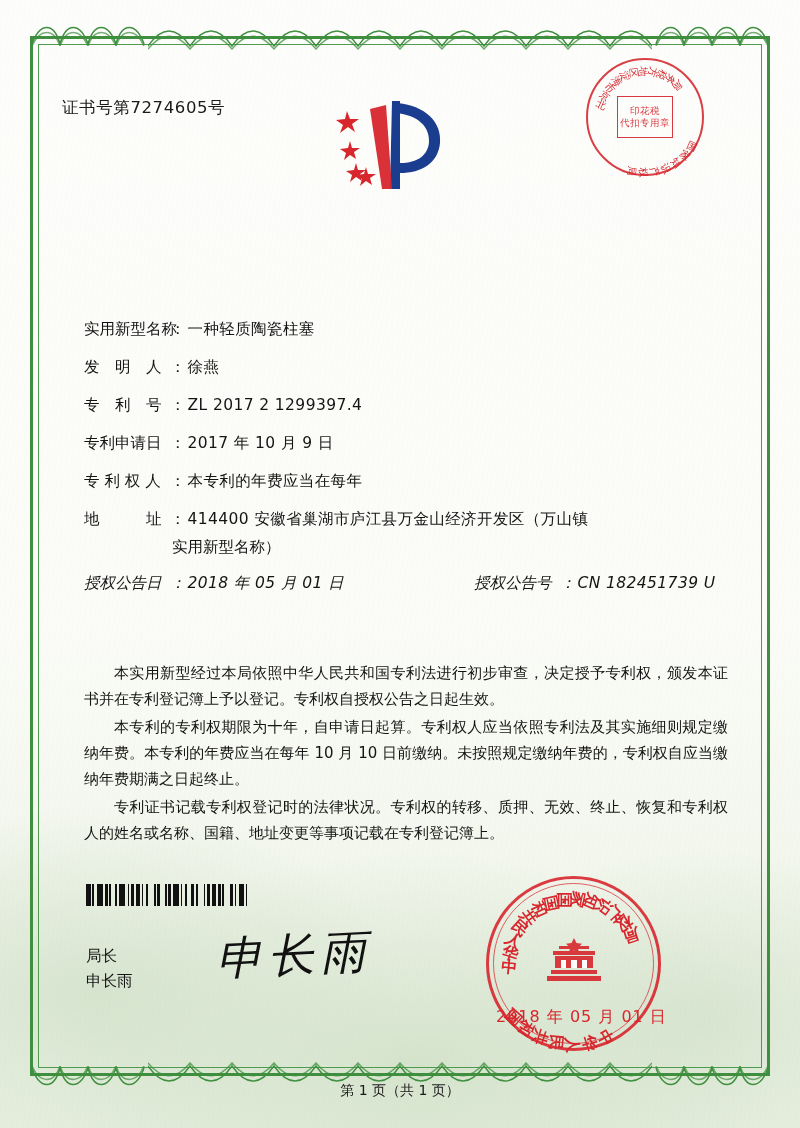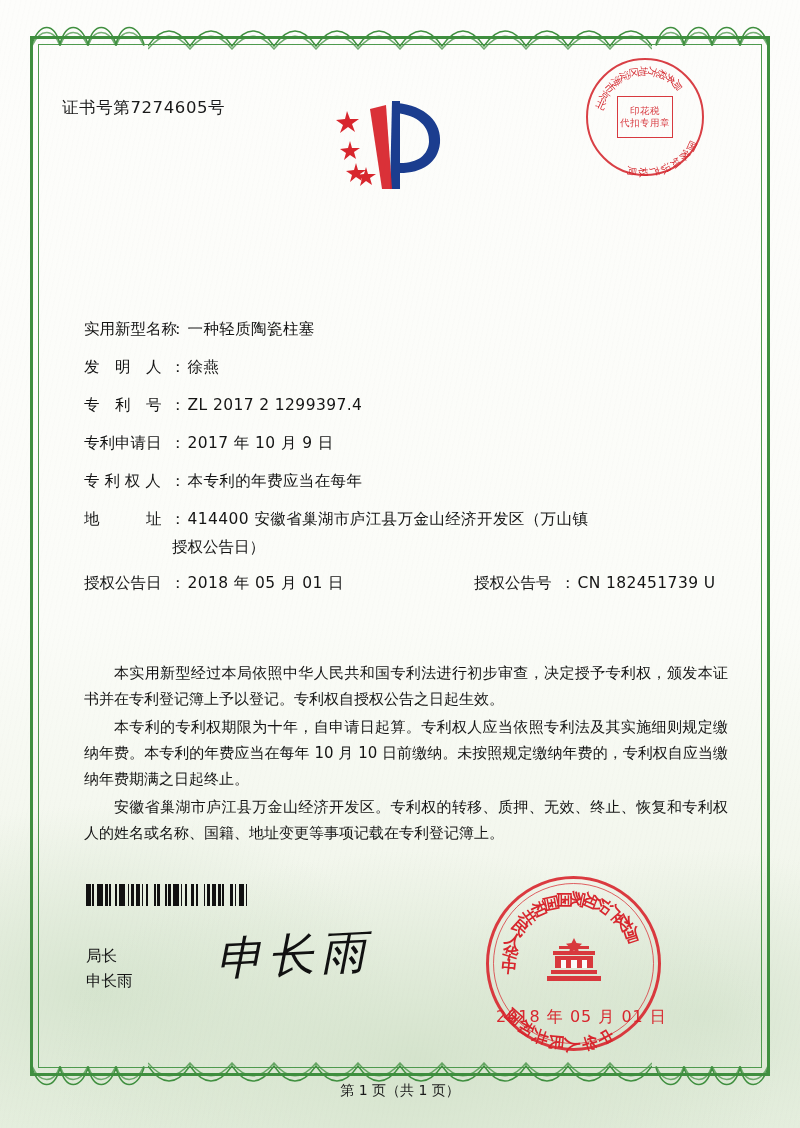--- a/index.html
+++ b/index.html
@@ -467,7 +467,7 @@
       <span class="field-colon">：</span>
       <span class="field-value">414400 安徽省巢湖市庐江县万金山经济开发区（万山镇</span>
     </div>
-    <div class="field-sub">授权公告日）</div>
+    <div class="field-sub">实用新型名称）</div>
 
     <div class="row-two">
       <div class="left">

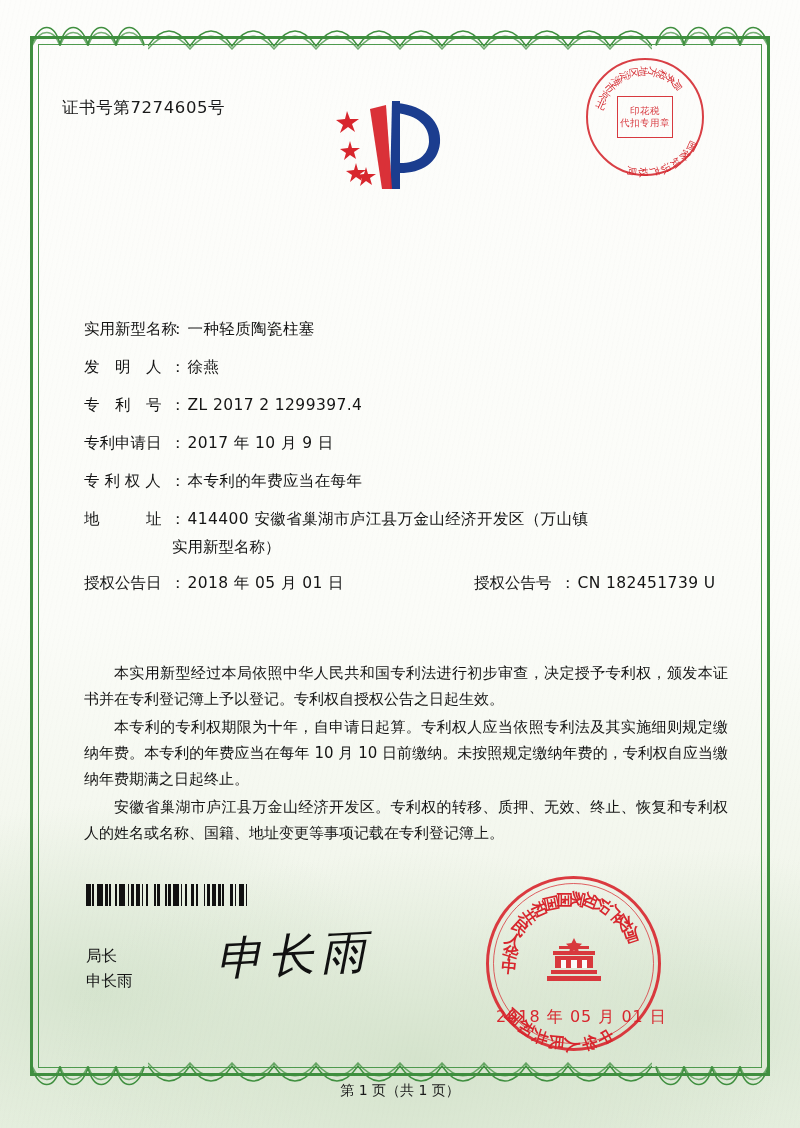--- a/index.html
+++ b/index.html
@@ -185,6 +185,7 @@
     display: flex;
     align-items: baseline;
     margin-bottom: 8px;
+    font-style: italic;
   }
   .row-two .left { width: 390px; display:flex; }
   .row-two .right { display:flex; }

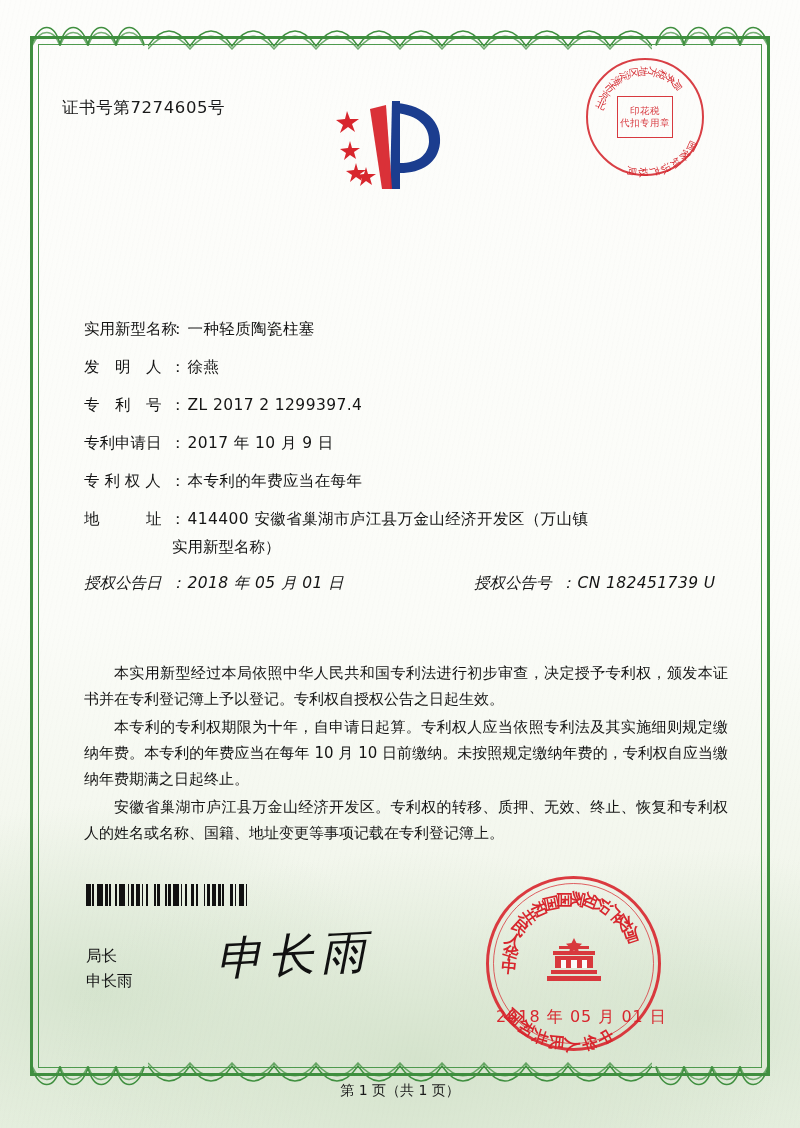--- a/index.html
+++ b/index.html
@@ -487,7 +487,7 @@
   <div class="body-text">
     <p>本实用新型经过本局依照中华人民共和国专利法进行初步审查，决定授予专利权，颁发本证书并在专利登记簿上予以登记。专利权自授权公告之日起生效。</p>
     <p>本专利的专利权期限为十年，自申请日起算。专利权人应当依照专利法及其实施细则规定缴纳年费。本专利的年费应当在每年 10 月 10 日前缴纳。未按照规定缴纳年费的，专利权自应当缴纳年费期满之日起终止。</p>
-    <p>安徽省巢湖市庐江县万金山经济开发区。专利权的转移、质押、无效、终止、恢复和专利权人的姓名或名称、国籍、地址变更等事项记载在专利登记簿上。</p>
+    <p>专利证书记载专利权登记时的法律状况。专利权的转移、质押、无效、终止、恢复和专利权人的姓名或名称、国籍、地址变更等事项记载在专利登记簿上。</p>
   </div>
 
   <div class="barcode">

